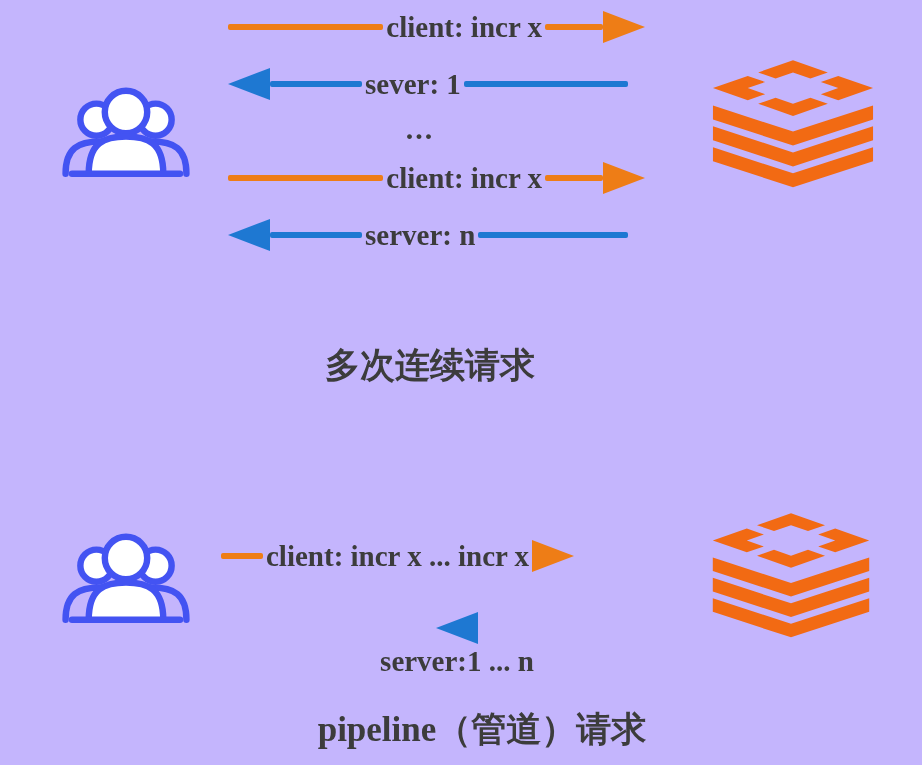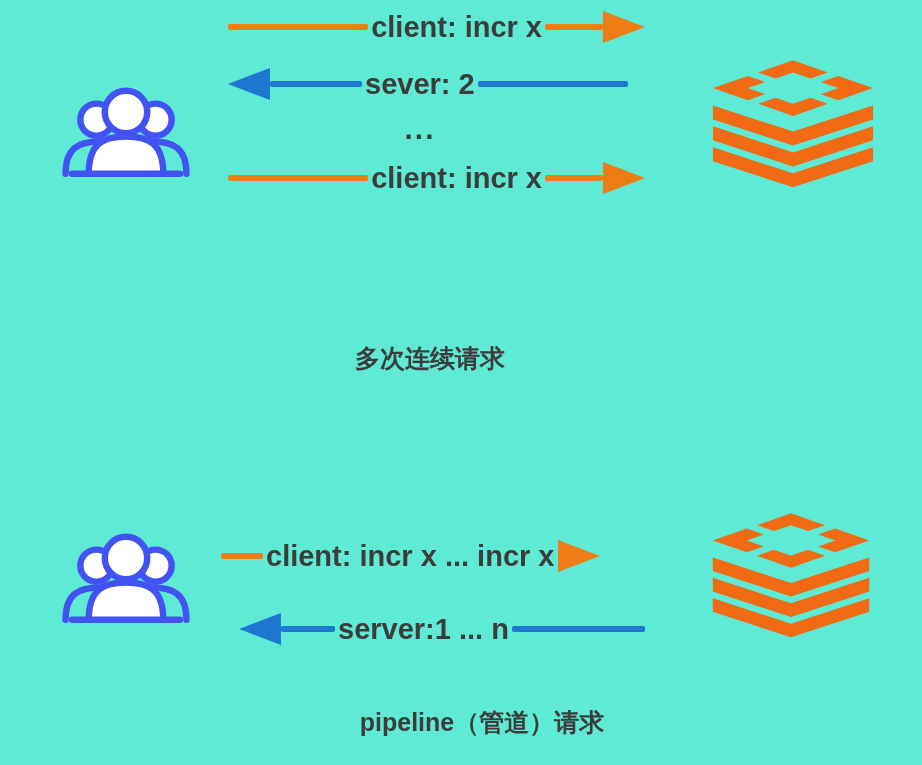--- a/index.html
+++ b/index.html
@@ -15,7 +15,7 @@
     font-family:"Liberation Sans","DejaVu Sans",sans-serif;
     width:922px;height:765px;overflow:hidden;position:relative;
   }
-  .canvas{position:relative;width:922px;height:765px;background:#5eead4;}
+  .canvas{position:relative;width:922px;height:765px;background:#c4b5fd;font-family:Liberation Serif, serif;}
   .panel{position:absolute;left:0;width:922px;}
   .panel.top{top:0;height:400px;}
   .panel.bottom{top:400px;height:365px;}

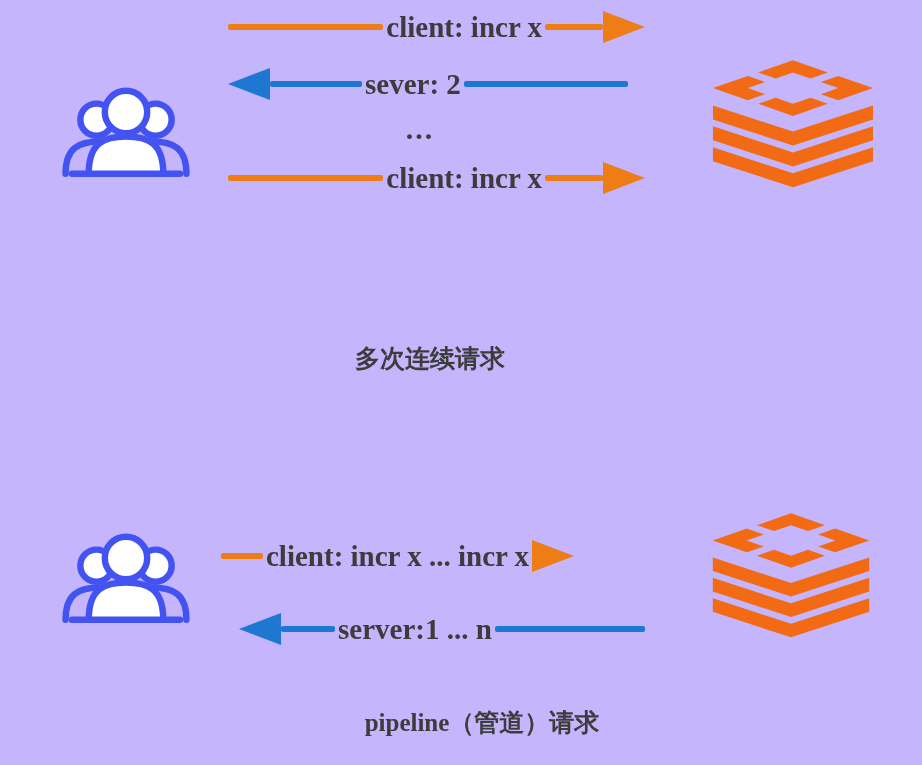--- a/index.html
+++ b/index.html
@@ -105,7 +105,7 @@
     <div class="msg-row" style="left:228px;top:67px;width:400px;">
       <div class="head-left"></div>
       <div class="a-line res" style="width:92px;"></div>
-      <div class="msg-label">sever: 2</div>
+      <div class="msg-label">sever: 1</div>
       <div class="a-line res grow"></div>
     </div>
 

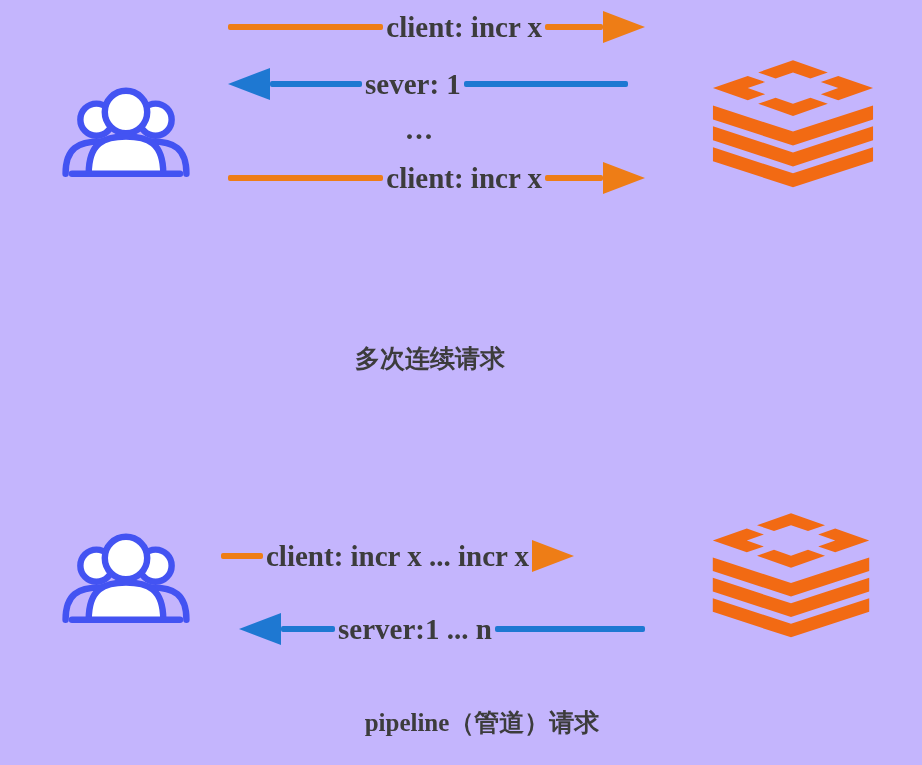--- a/index.html
+++ b/index.html
@@ -118,6 +118,12 @@
       <div class="head-right"></div>
     </div>
 
+    <div class="msg-row" style="left:228px;top:218px;width:400px;">
+      <div class="head-left"></div>
+      <div class="a-line res" style="width:92px;"></div>
+      <div class="msg-label">server: n</div>
+      <div class="a-line res grow"></div>
+    </div>
 
     <div class="caption" style="left:0;top:342px;width:860px;">多次连续请求</div>
   </section>

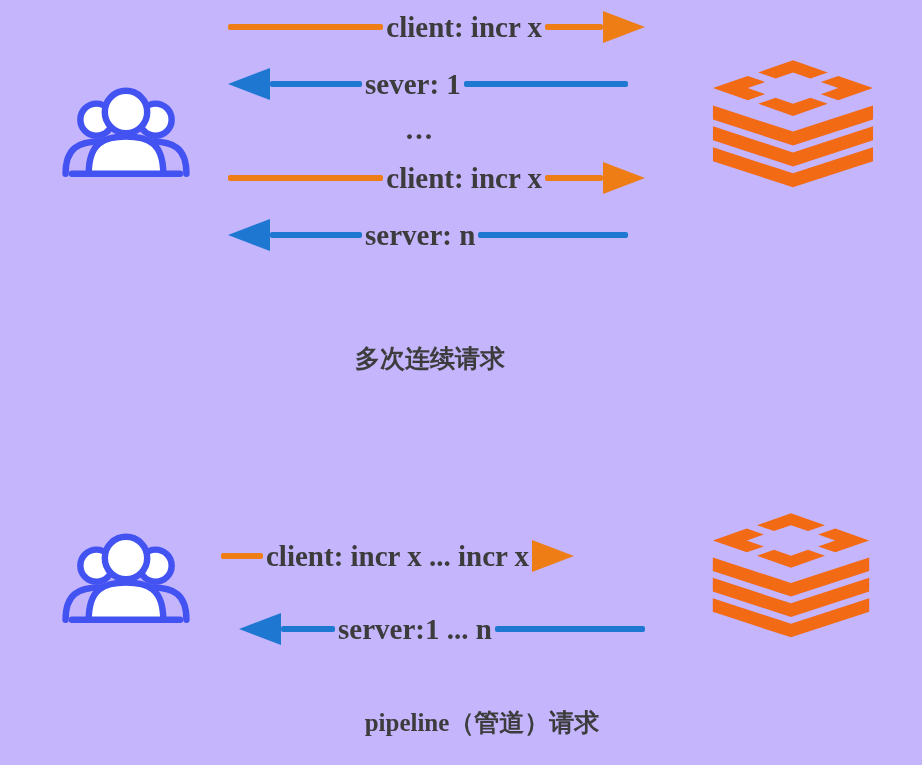--- a/index.html
+++ b/index.html
@@ -59,7 +59,7 @@
     text-align:center;letter-spacing:2px;
   }
   .caption{
-    position:absolute;font-size:25px;font-weight:700;color:var(--label-text);
+    position:absolute;font-size:35px;font-weight:700;color:var(--label-text);
     text-align:center;white-space:nowrap;
   }
 </style>

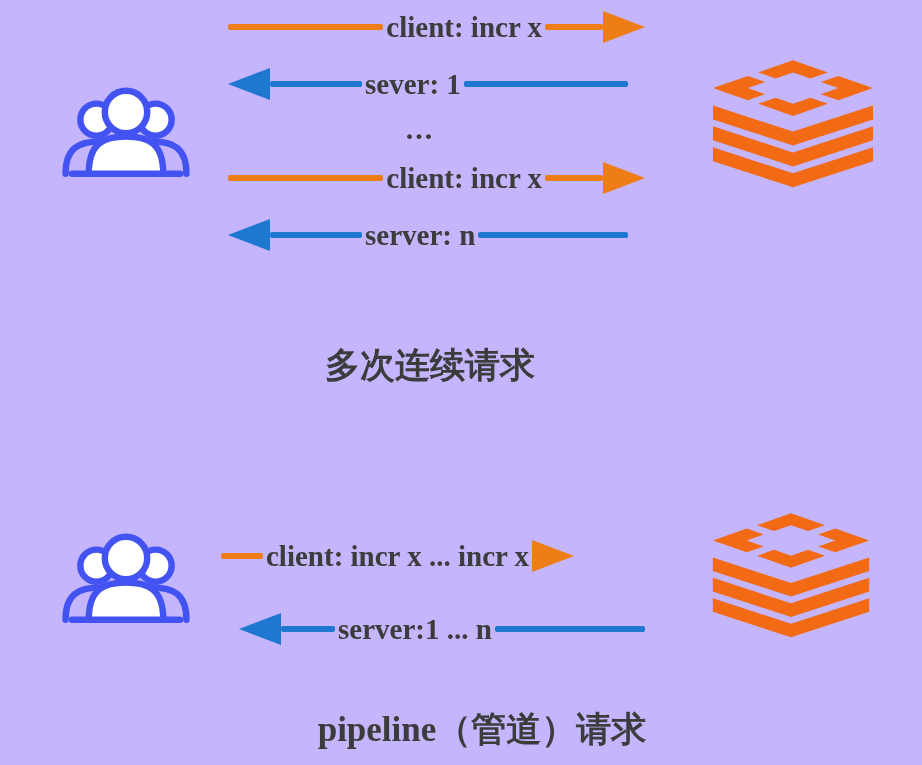--- a/index.html
+++ b/index.html
@@ -161,7 +161,7 @@
       <div class="head-right"></div>
     </div>
 
-    <div class="msg-row" style="left:239px;top:212px;width:406px;">
+    <div class="msg-row" style="left:254px;top:212px;width:406px;flex-direction:column;">
       <div class="head-left"></div>
       <div class="a-line res" style="width:54px;"></div>
       <div class="msg-label">server:1 ... n</div>

